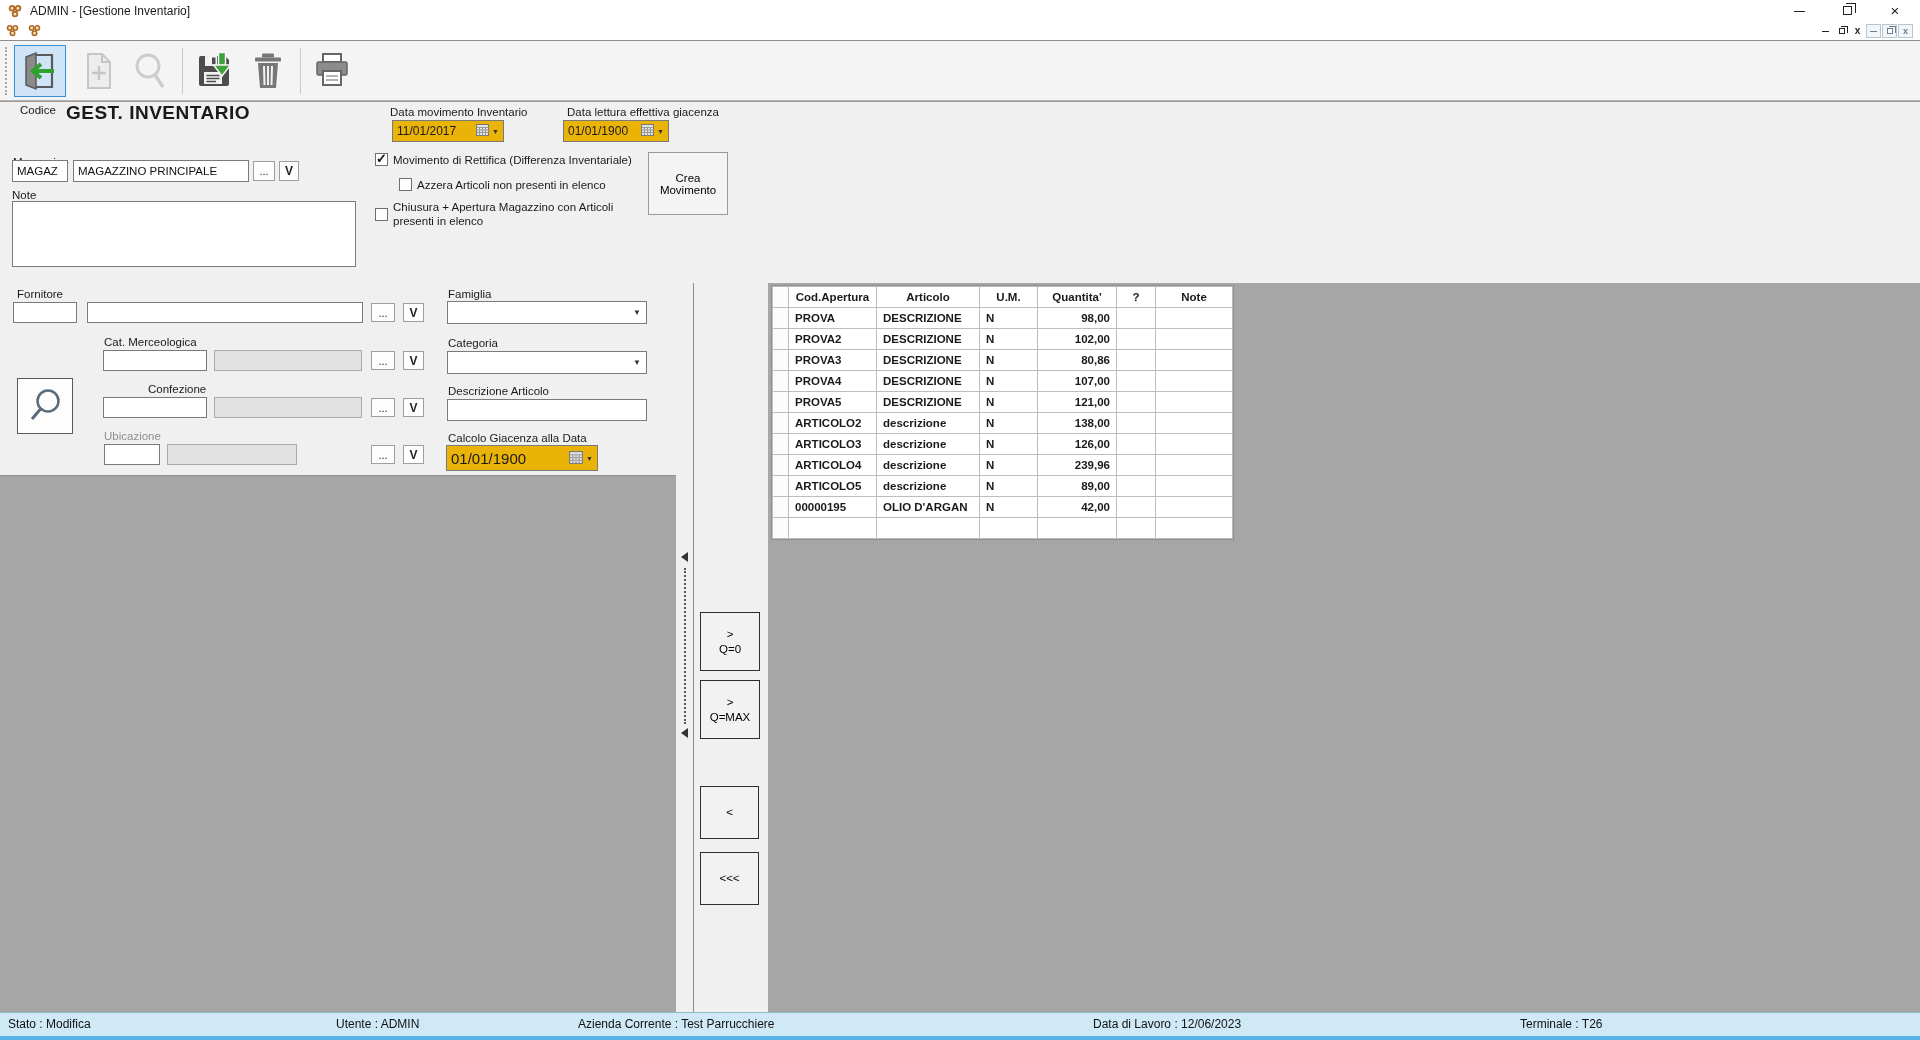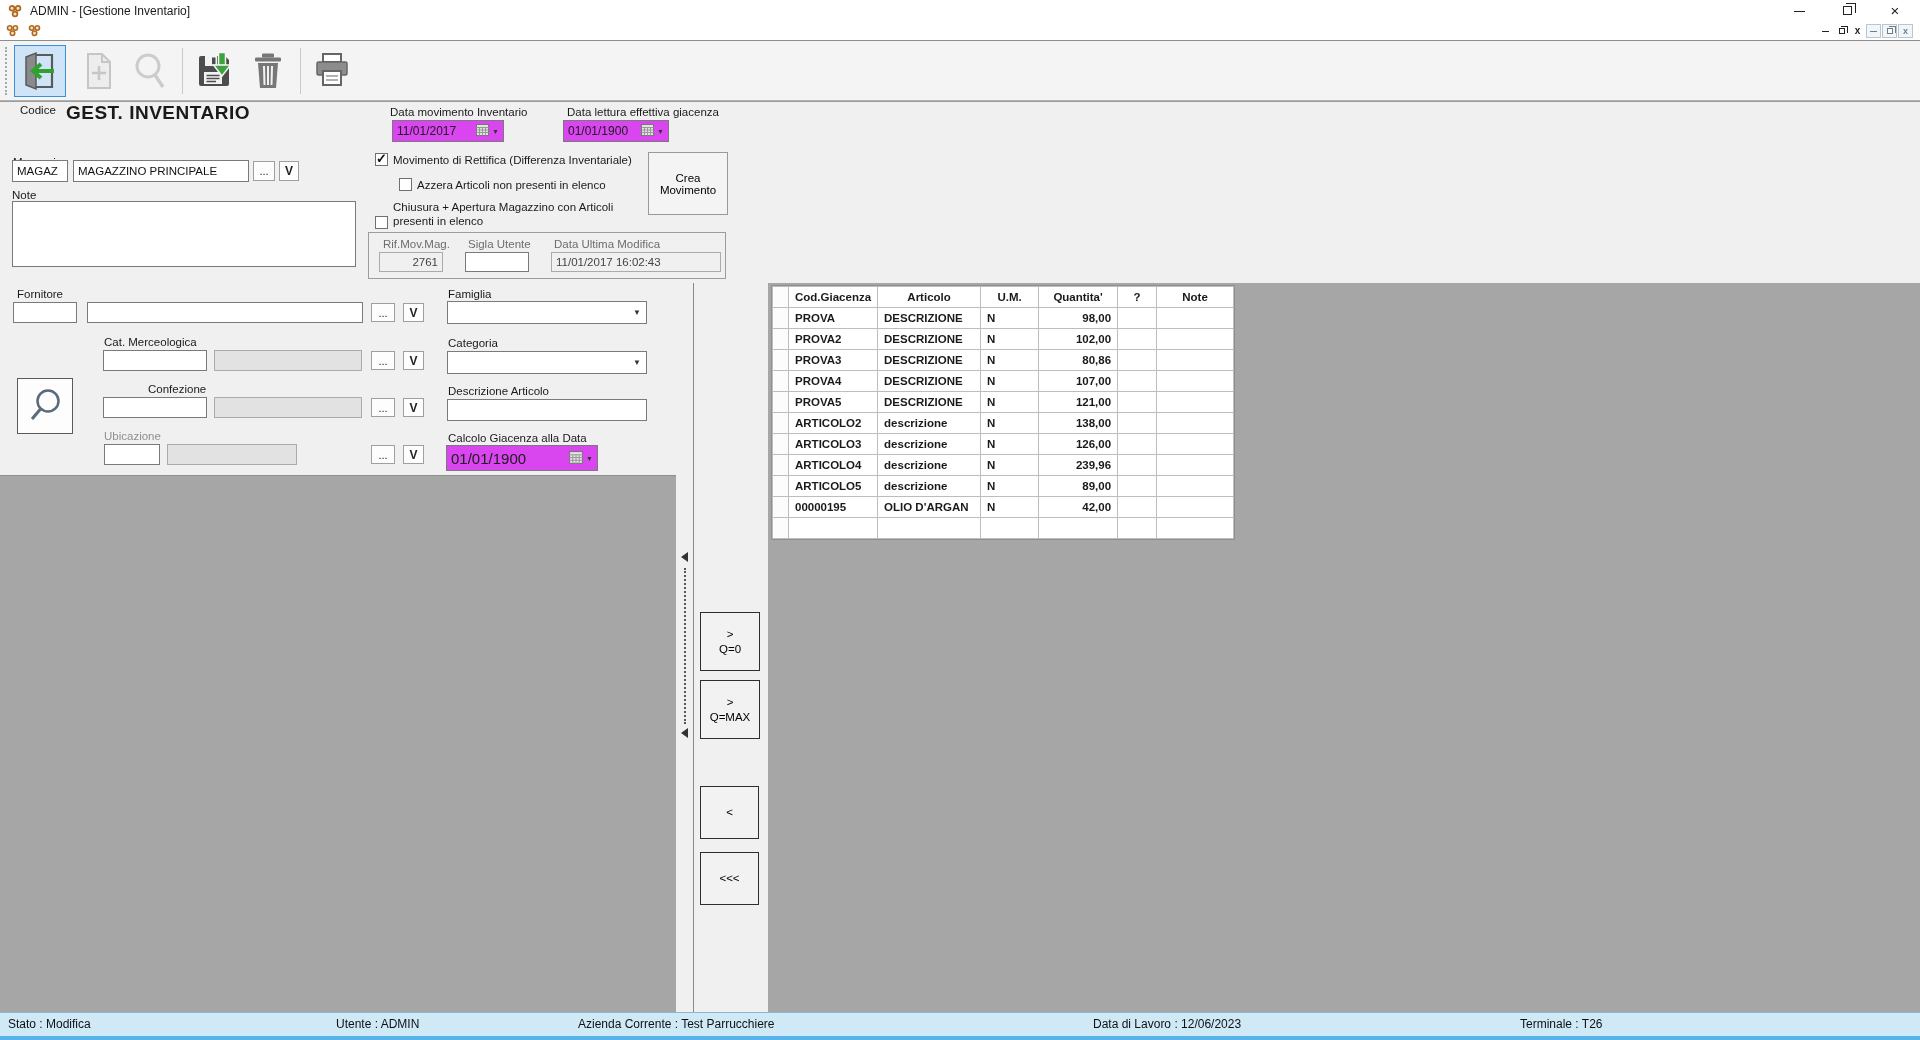--- a/index.html
+++ b/index.html
@@ -45,7 +45,7 @@
   .field { display:flex; align-items:center; }
   .field.disabled { background:#f0f0f0; border-color:#ababab; color:#444; }
   .field .txt { flex:1; overflow:hidden; white-space:nowrap; }
-  .datefield { position:absolute; background:#d946ef; border:1px solid #7a7a7a; display:flex; align-items:center; padding:0 4px; cursor:pointer; }
+  .datefield { position:absolute; background:#eab308; border:1px solid #7a7a7a; display:flex; align-items:center; padding:0 4px; cursor:pointer; }
   .datefield .txt { flex:1; font-size:12px; }
   .datefield .dd { font-size:7px; color:#333; margin-left:3px; }
   .cal { flex:none; margin-left:4px; }

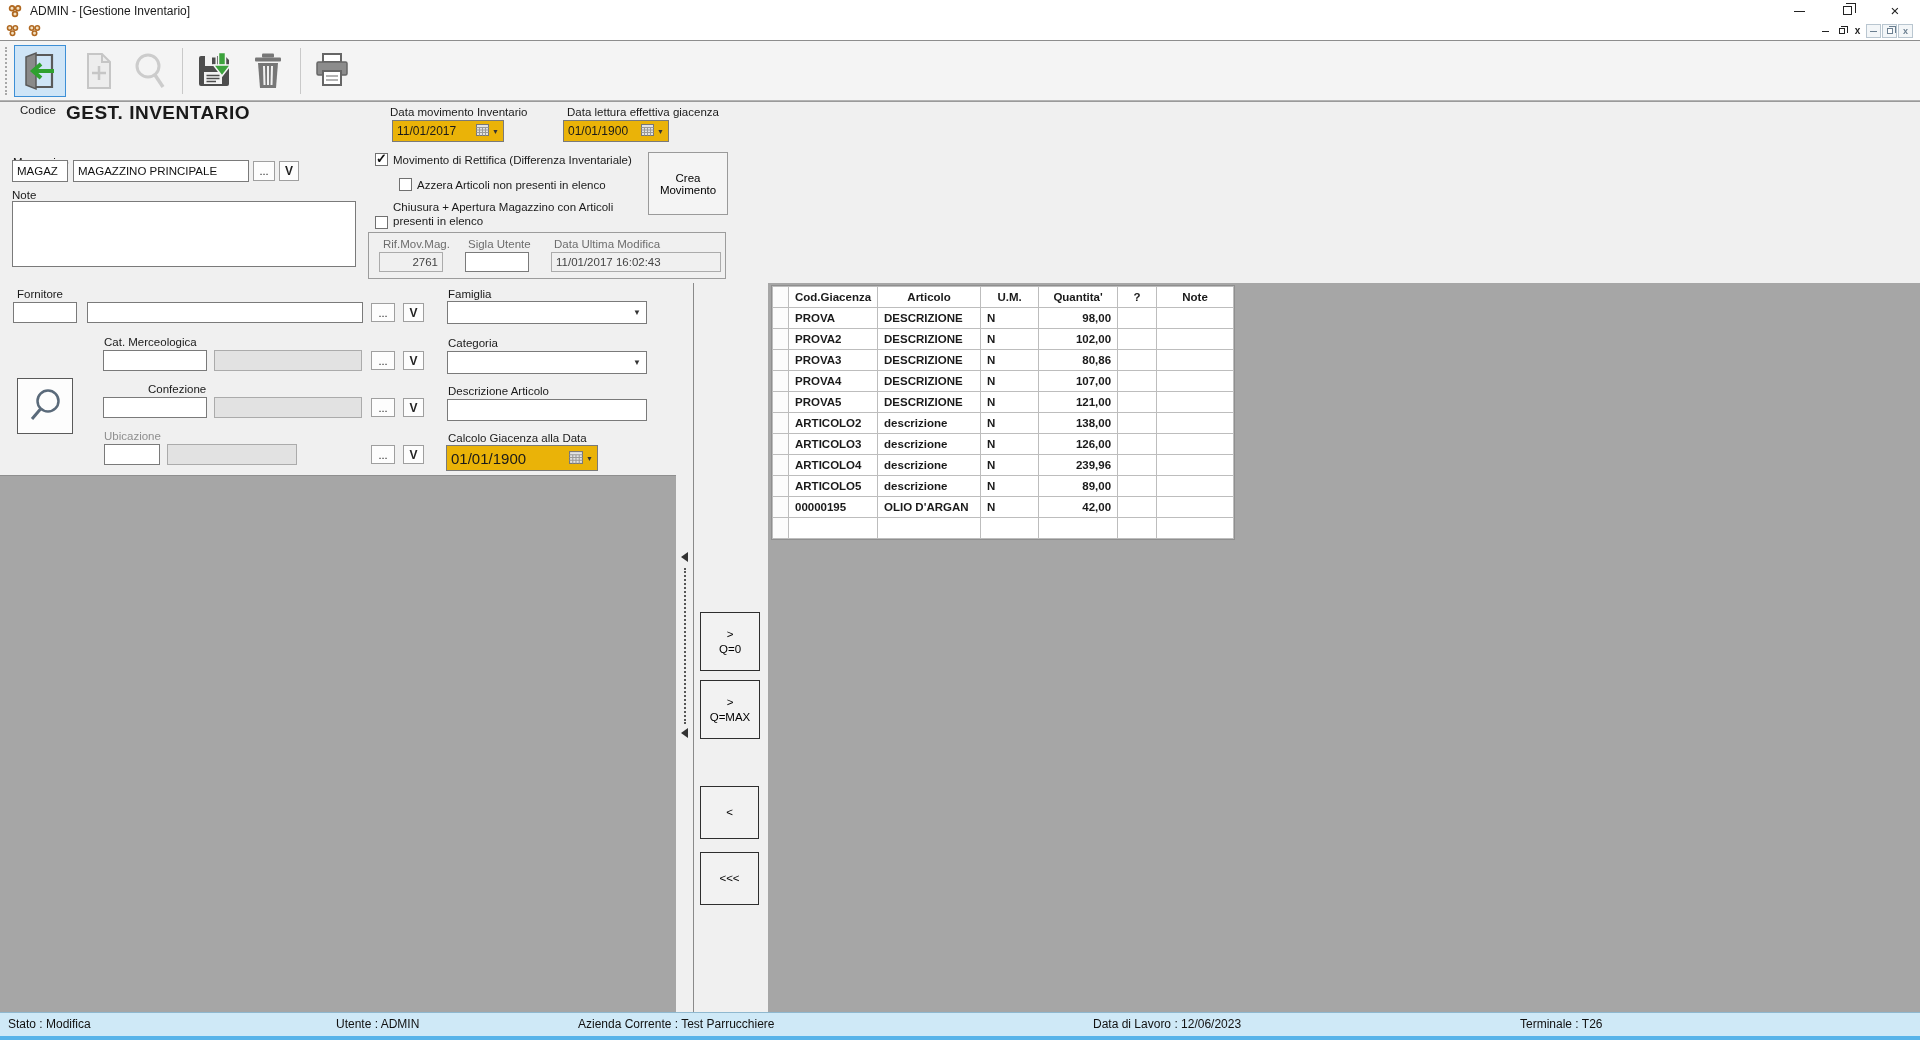--- a/index.html
+++ b/index.html
@@ -262,7 +262,7 @@
     <span class="cb"></span>
     <span class="cbl">Azzera Articoli non presenti in elenco</span>
   </span>
-  <span class="cbrow wrap" style="left:375px; top:200px;align-items:flex-end;">
+  <span class="cbrow wrap" style="left:375px; top:200px;">
     <span class="cb"></span>
     <span class="cbl">Chiusura + Apertura Magazzino con Articoli presenti in elenco</span>
   </span>

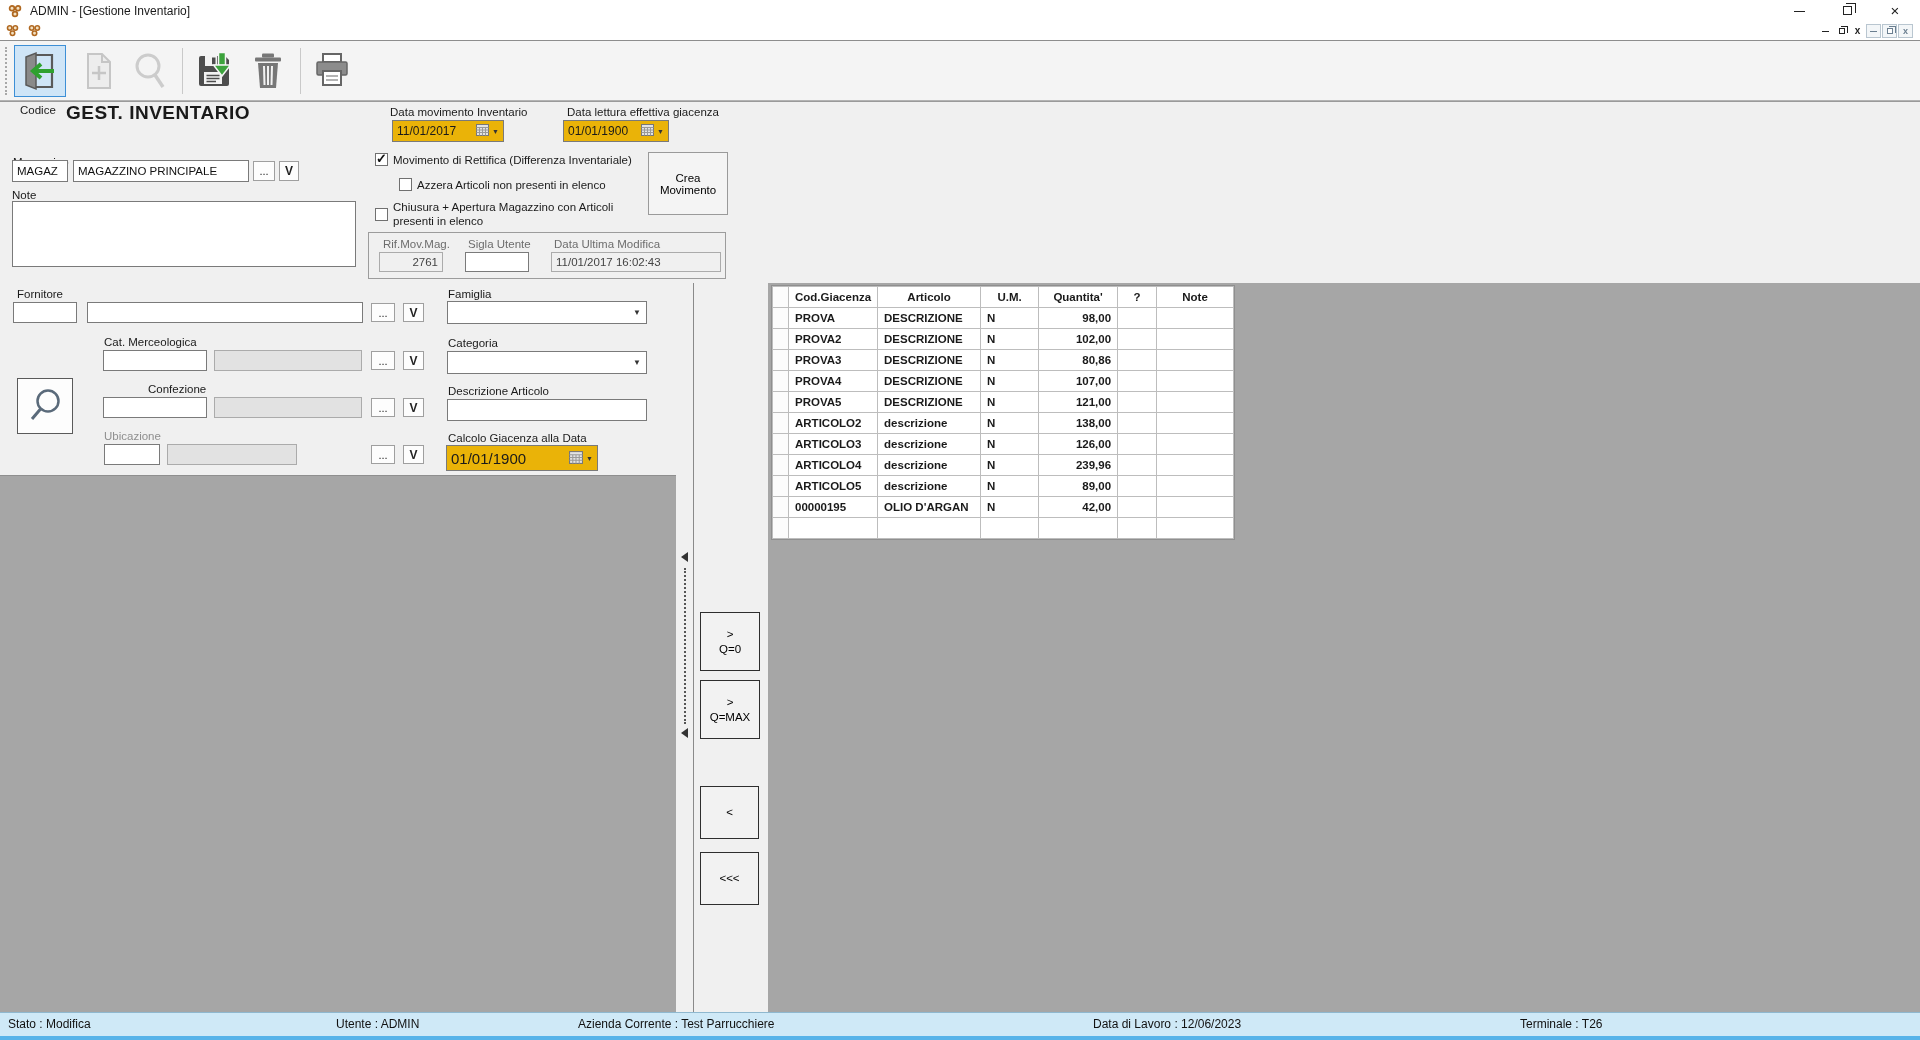--- a/index.html
+++ b/index.html
@@ -270,20 +270,6 @@
   <button class="push-btn" style="left:648px; top:152px; width:80px; height:63px;">Crea
 Movimento</button>
 
-  <div class="groupbox">
-    <span class="lbl" style="left:14px; top:5px;">Rif.Mov.Mag.</span>
-    <span class="lbl" style="left:99px; top:5px;">Sigla Utente</span>
-    <span class="lbl" style="left:185px; top:5px;">Data Ultima Modifica</span>
-    <div class="field disabled" style="left:10px; top:19px; width:64px; height:20px; justify-content:flex-end;">
-        <span>2761</span>
-      </div>
-    <div class="field" style="left:96px; top:19px; width:64px; height:20px;">
-        <span class="txt"></span>
-      </div>
-    <div class="field disabled" style="left:182px; top:19px; width:170px; height:20px;">
-        <span class="txt">11/01/2017 16:02:43</span>
-      </div>
-  </div>
 
   <div class="abs left-filter"></div>
   <div class="abs left-gray"></div>

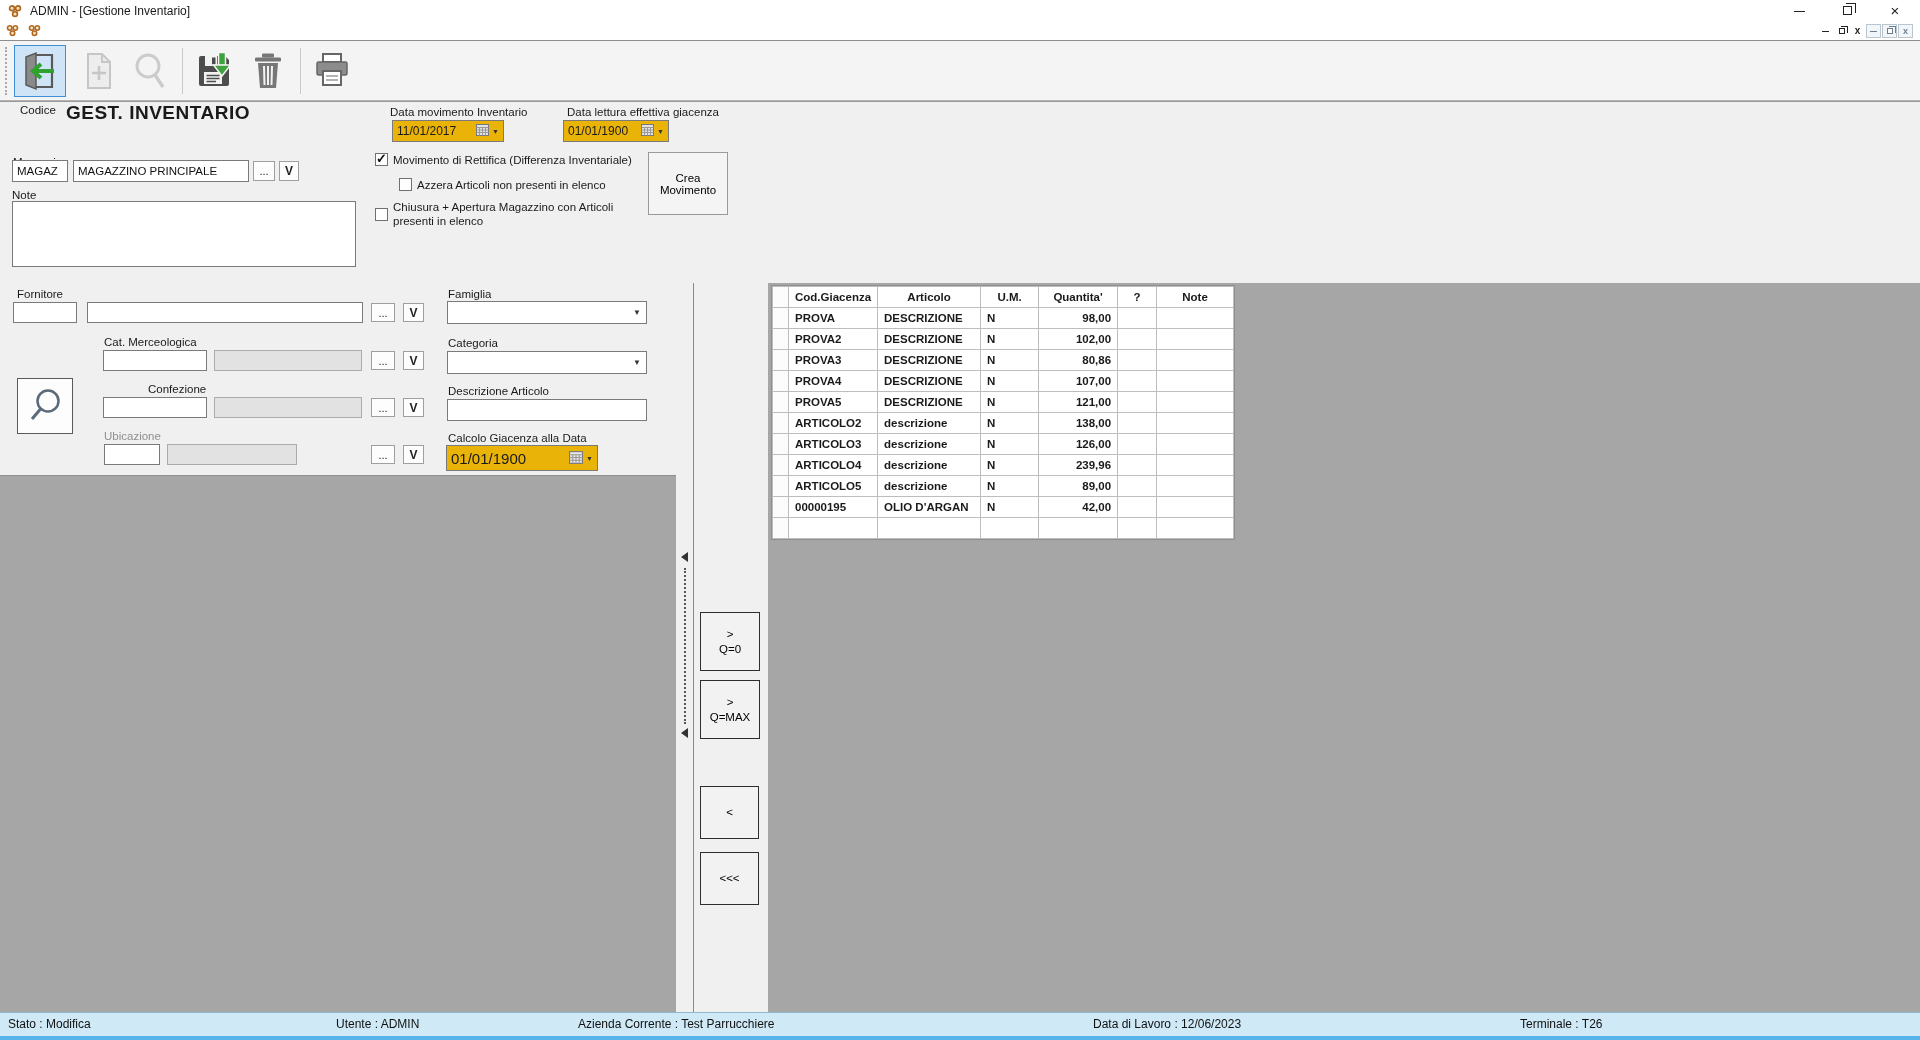--- a/index.html
+++ b/index.html
@@ -355,7 +355,7 @@
       <thead>
           <tr id="grid-head-row">
             <th class="sel"></th>
-            <th class="c0">Cod.Giacenza</th>
+            <th class="c0">Cod.Apertura</th>
             <th class="c1">Articolo</th>
             <th class="c2">U.M.</th>
             <th class="c3">Quantita'</th>

